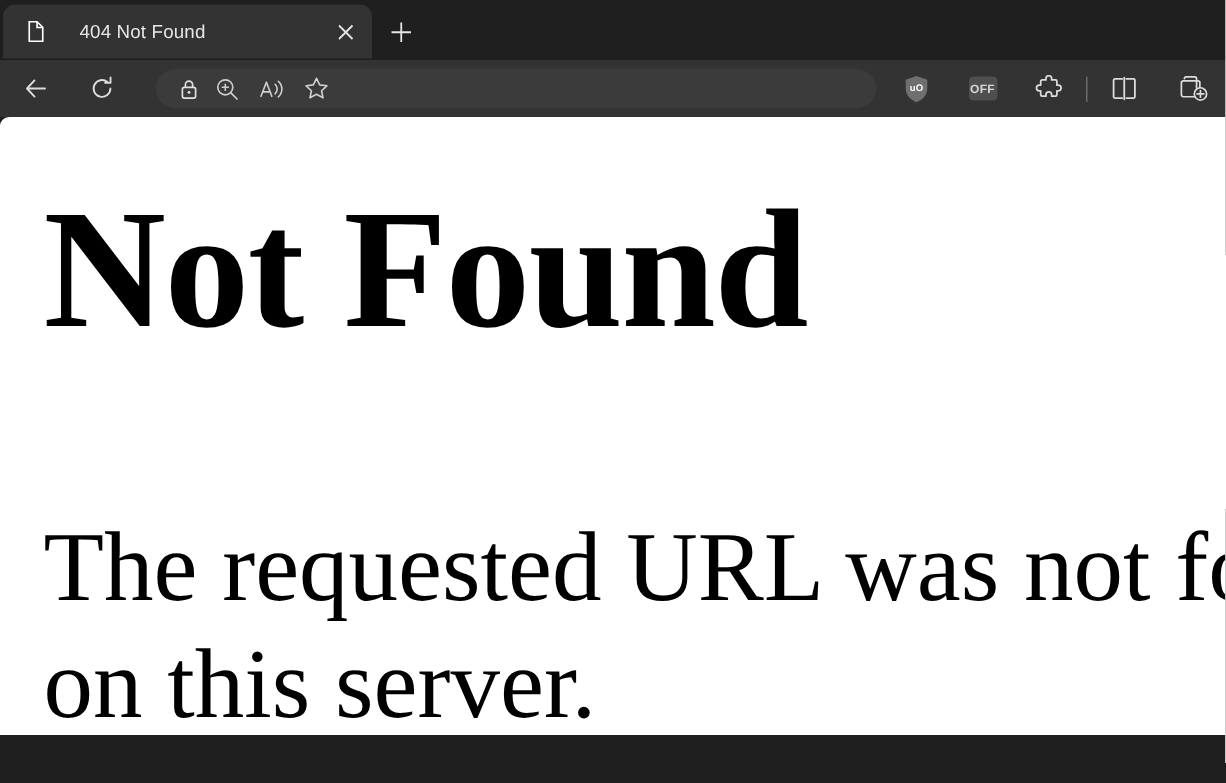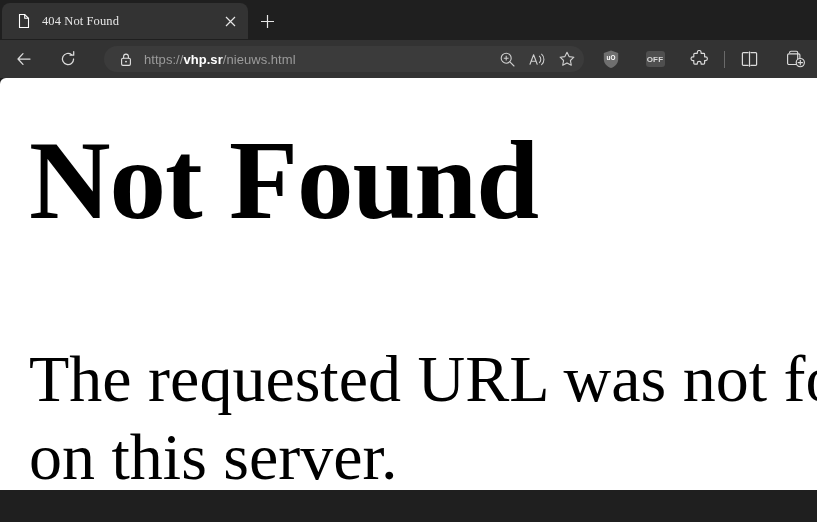--- a/index.html
+++ b/index.html
@@ -52,12 +52,11 @@
   .tab-title {
     color: #e6e6e6;
     font-size: 12.5px;
-    margin-left: 10px;
+    margin-left: 21px;
     white-space: nowrap;
     overflow: hidden;
     flex: 1 1 auto;
     letter-spacing: 0.1px;
-    font-family: Liberation Serif, serif;
   }
   .tab-close {
     width: 24px;

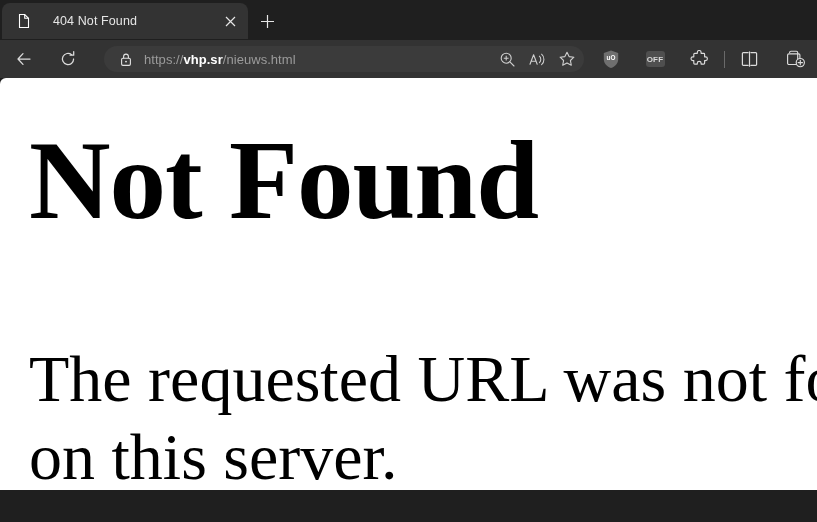--- a/index.html
+++ b/index.html
@@ -290,7 +290,6 @@
         </svg>
       </span>
 
-      <span id="url-text"><span>https://</span><span class="url-host">vhp.sr</span><span>/nieuws.html</span></span>
 
       <span class="addr-action">
         <svg width="17" height="17" viewBox="0 0 17 17" aria-hidden="true">

